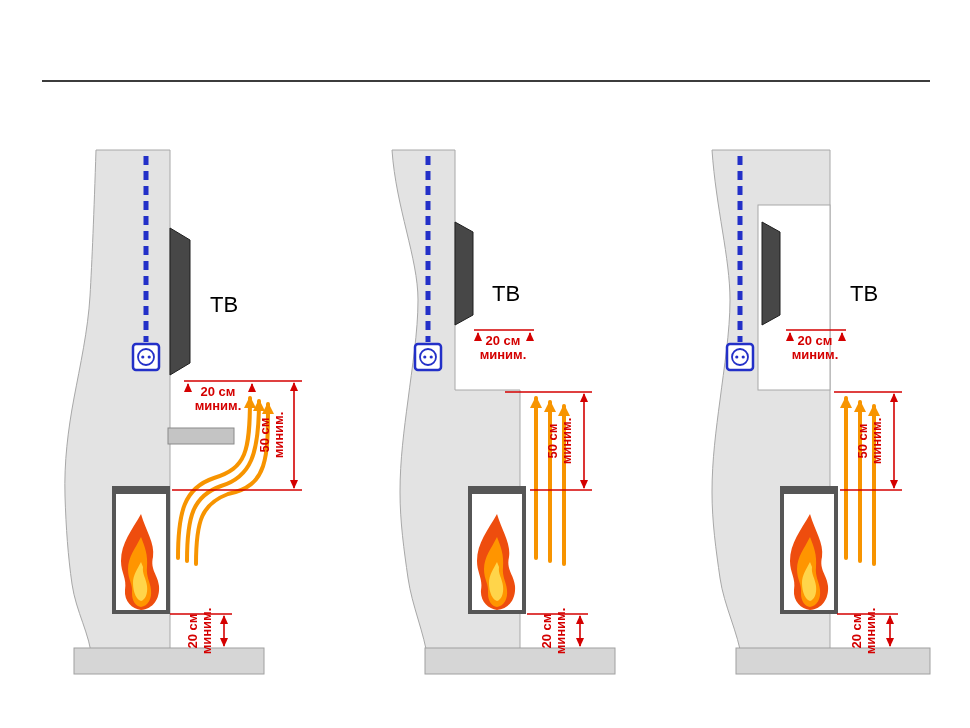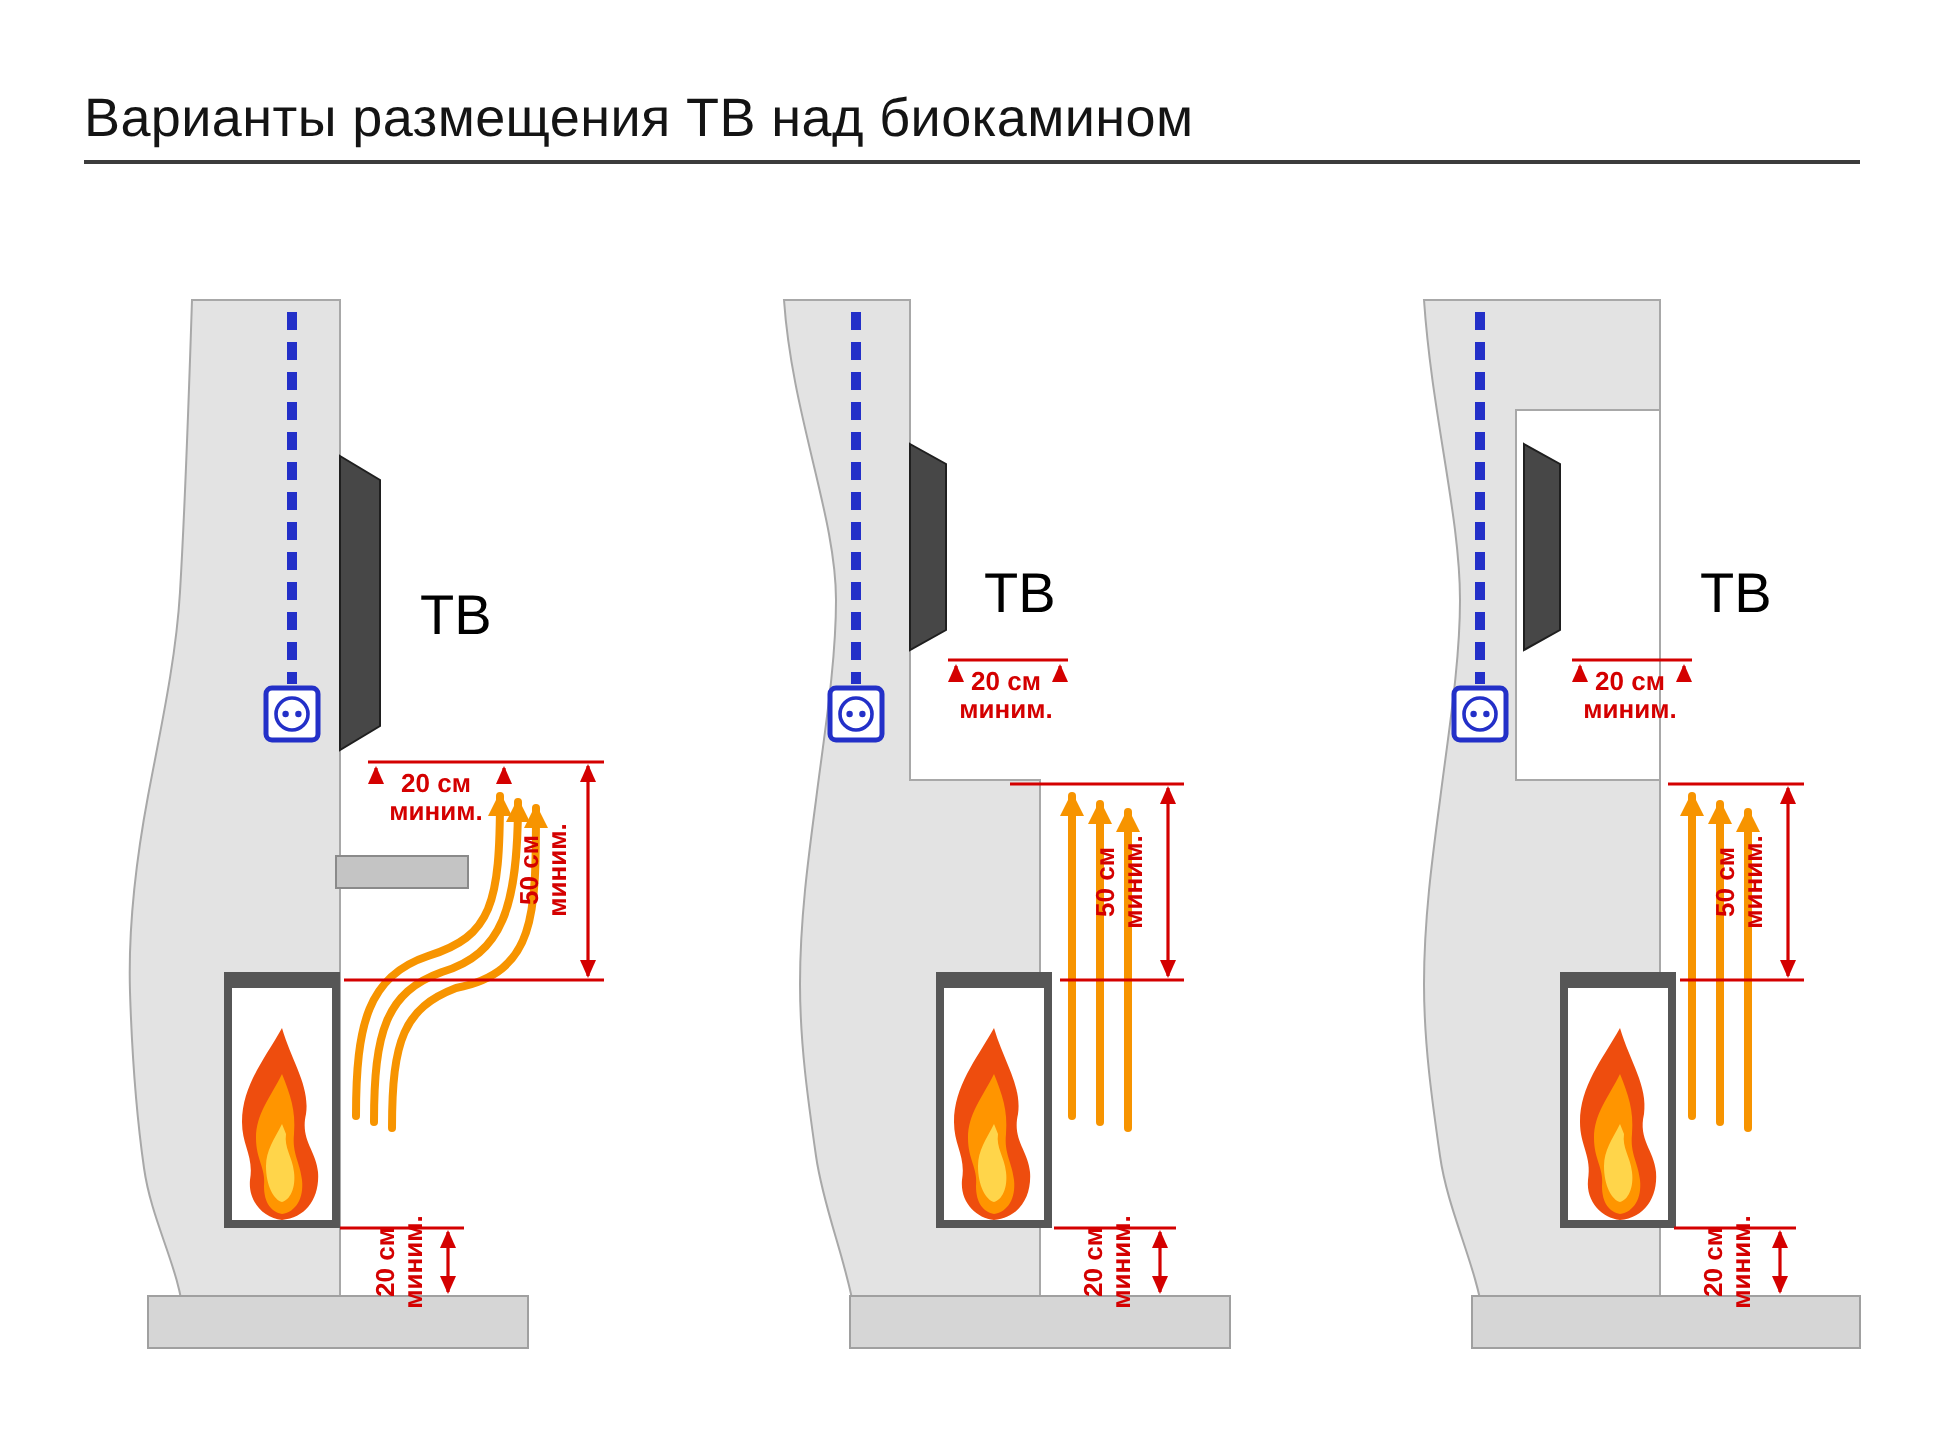--- a/index.html
+++ b/index.html
@@ -27,7 +27,6 @@
 
 <div class="stage">
 
-  <div class="page-title">Варианты размещения ТВ над биокамином</div>
   <div class="title-rule"></div>
 
   <svg class="art" width="970" height="728" viewBox="0 0 970 728">

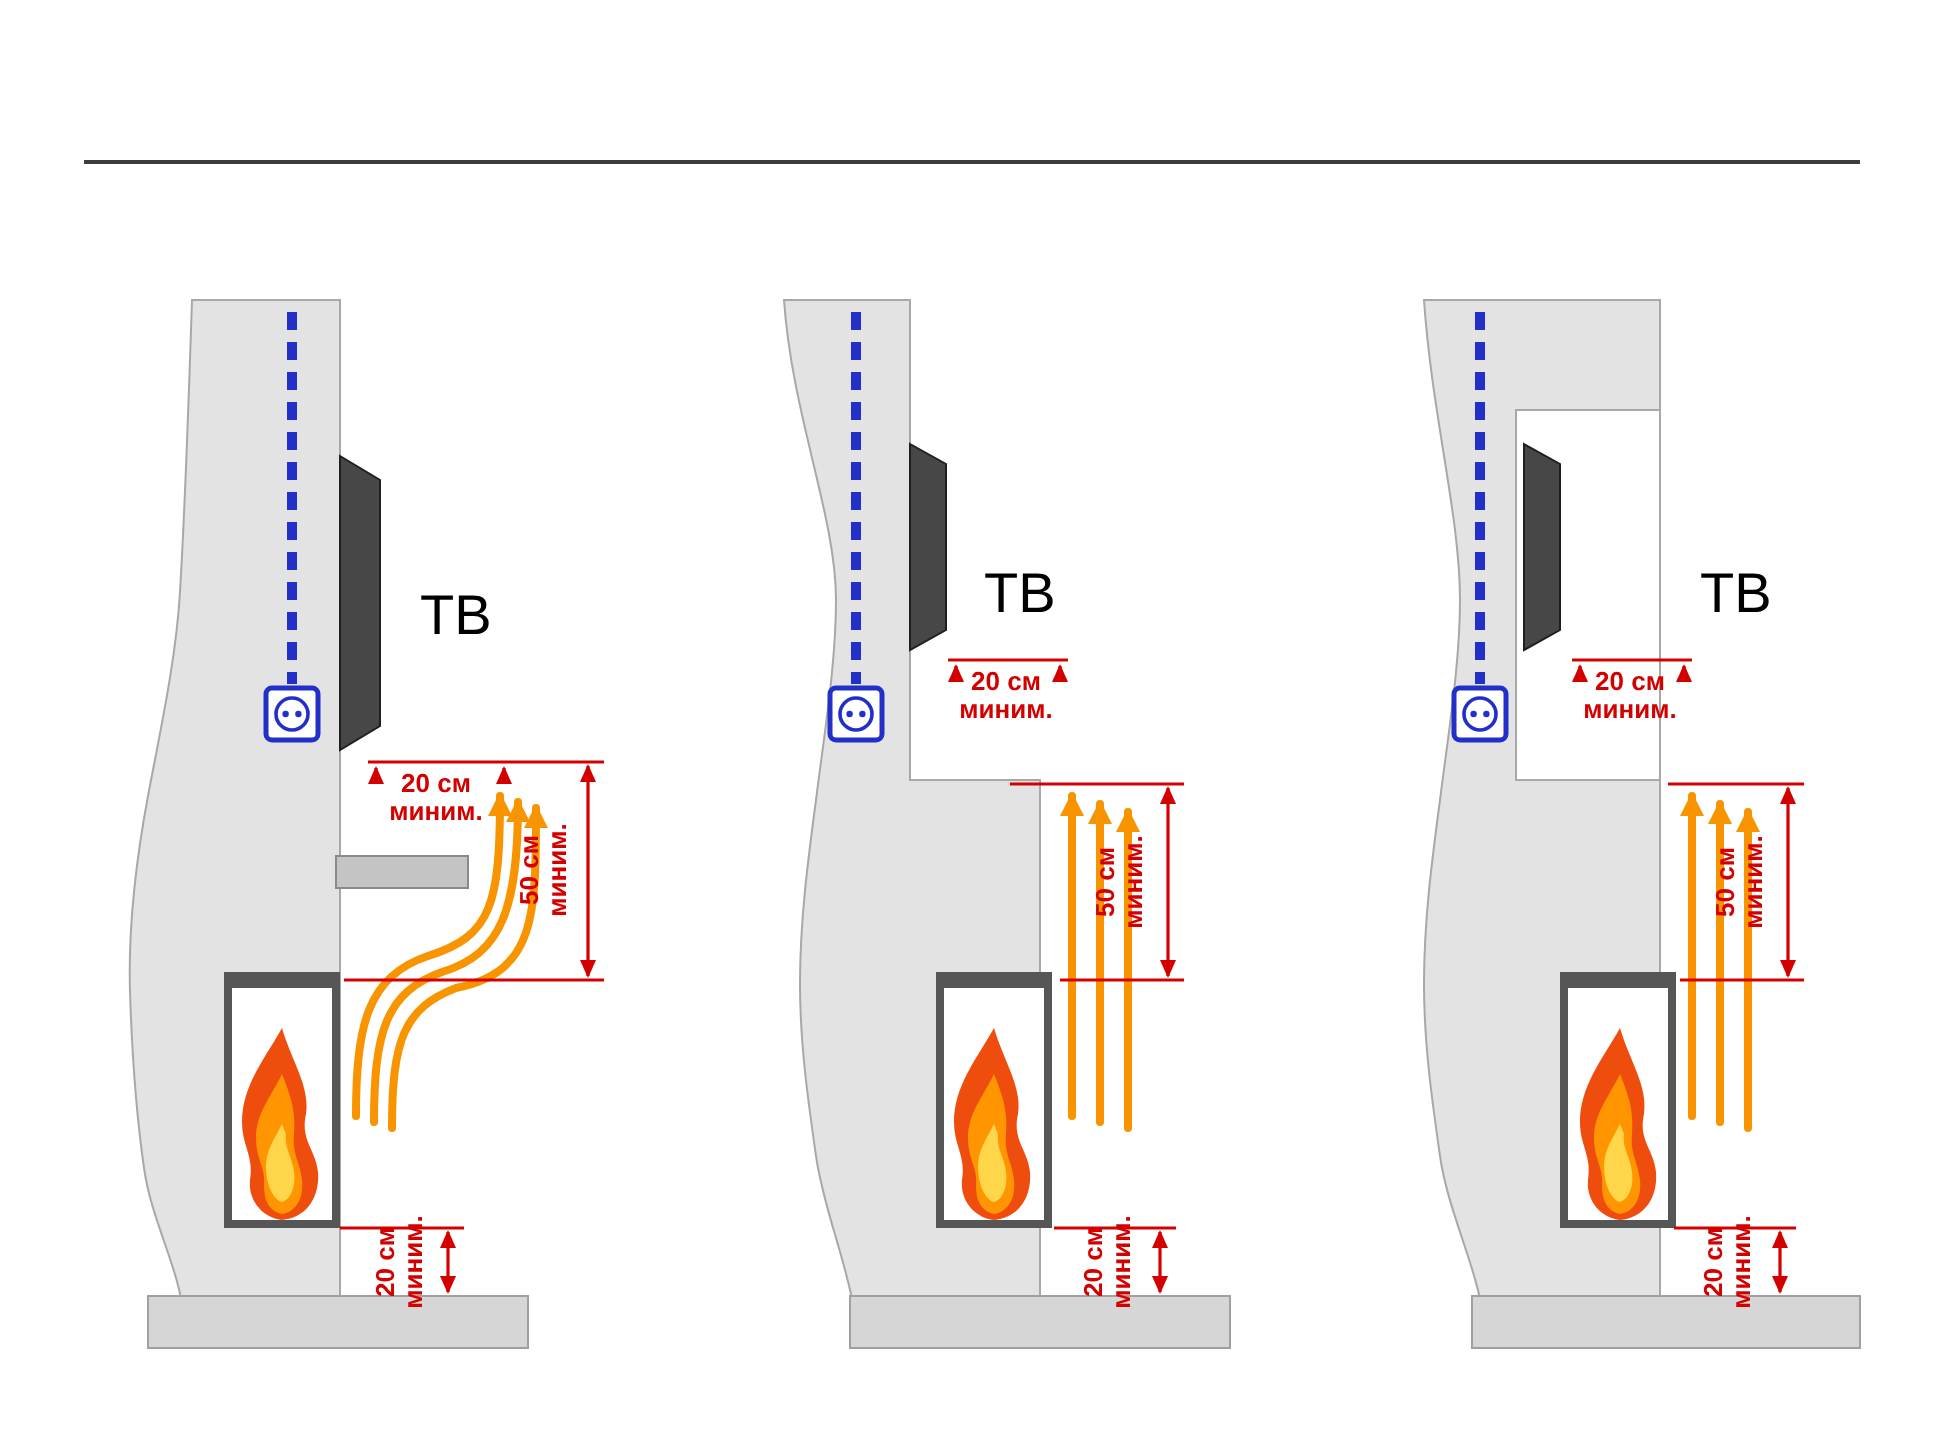--- a/index.html
+++ b/index.html
@@ -14,7 +14,7 @@
   }
   .title-rule{position:absolute;left:42px;top:80px;width:888px;height:2px;background:#3c3c3c;}
   svg.art{position:absolute;left:0;top:0;}
-  .tv-label{position:absolute;font-size:28px;color:#000;}
+  .tv-label{position:absolute;font-size:22px;color:#000;}
   .dim{
     position:absolute;width:72px;text-align:center;color:#d40000;
     font-weight:bold;font-size:13px;line-height:14px;

